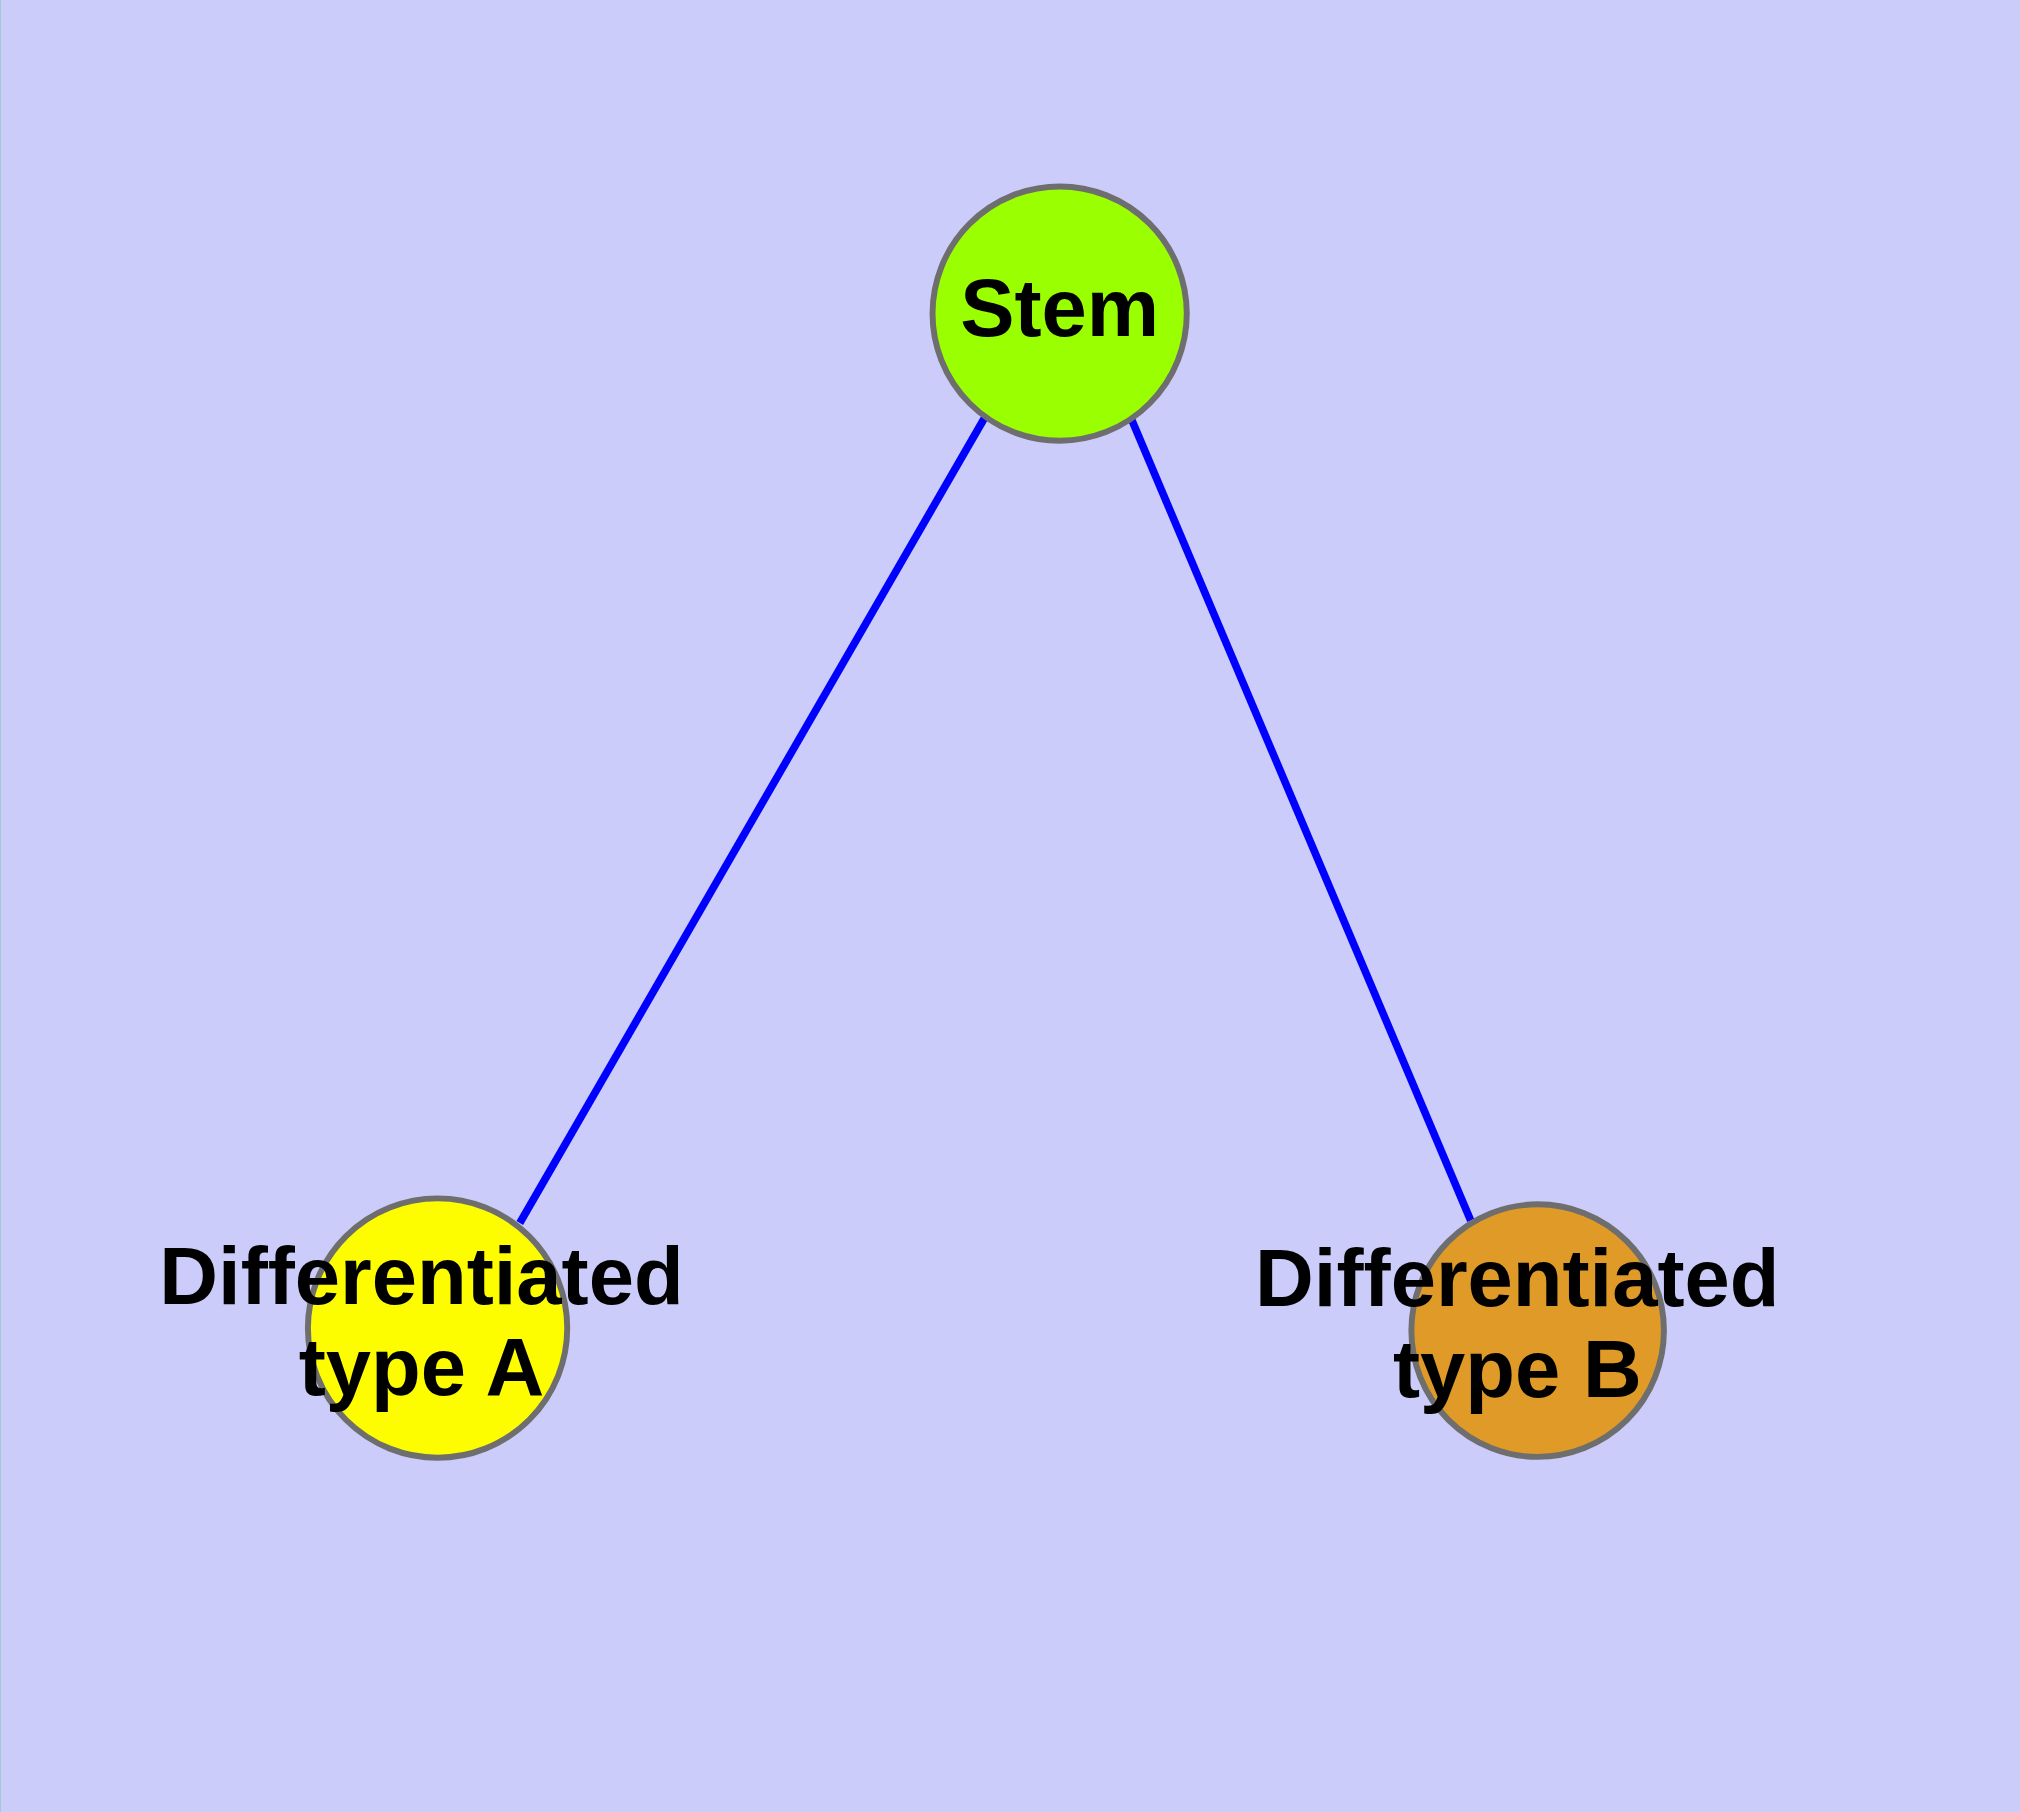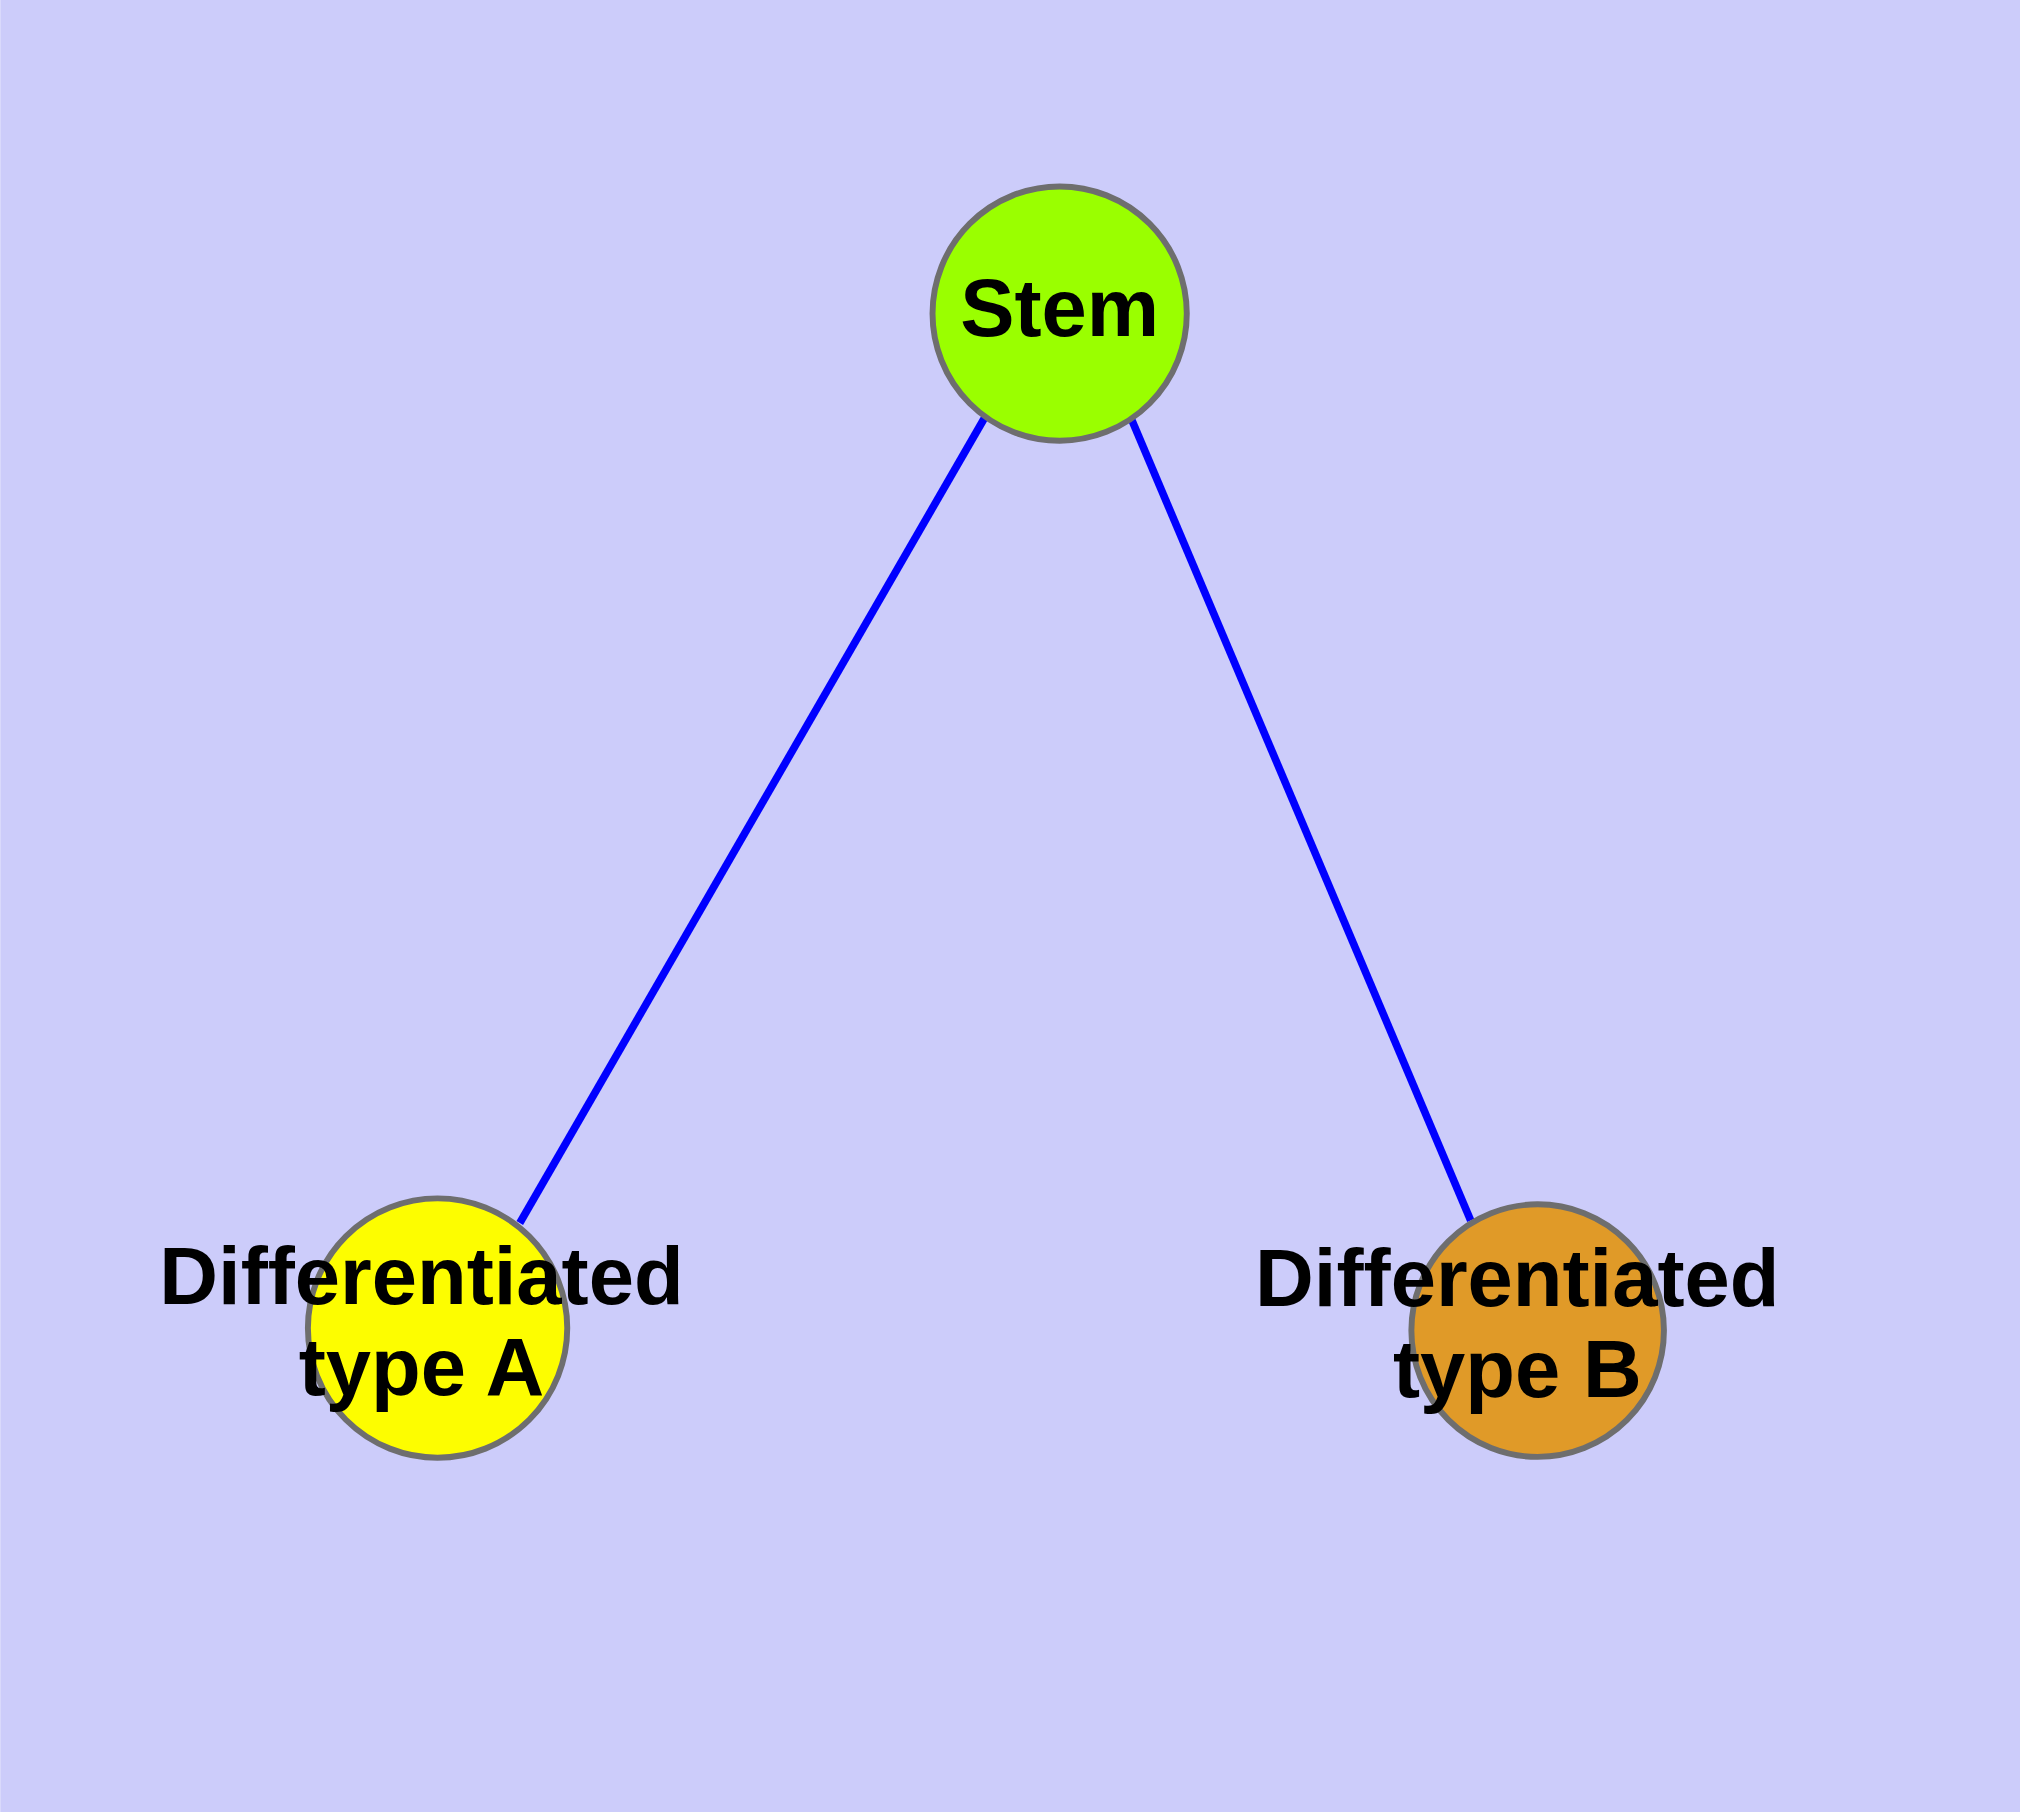--- a/index.html
+++ b/index.html
@@ -35,7 +35,7 @@
 </head>
 <body>
 
-<div id="canvas" style="width: 2021px; height: 1812px; background: #ffffff;">
+<div id="canvas" style="width: 2021px; height: 1812px; background: #22c55e;">
   <svg id="graph-svg" viewBox="0 0 2384 2138" xmlns="http://www.w3.org/2000/svg" style="width: 2021px; height: 1812px;">
 
     <rect x="0" y="0" width="2384" height="2138" fill="#ccccfa"></rect>

